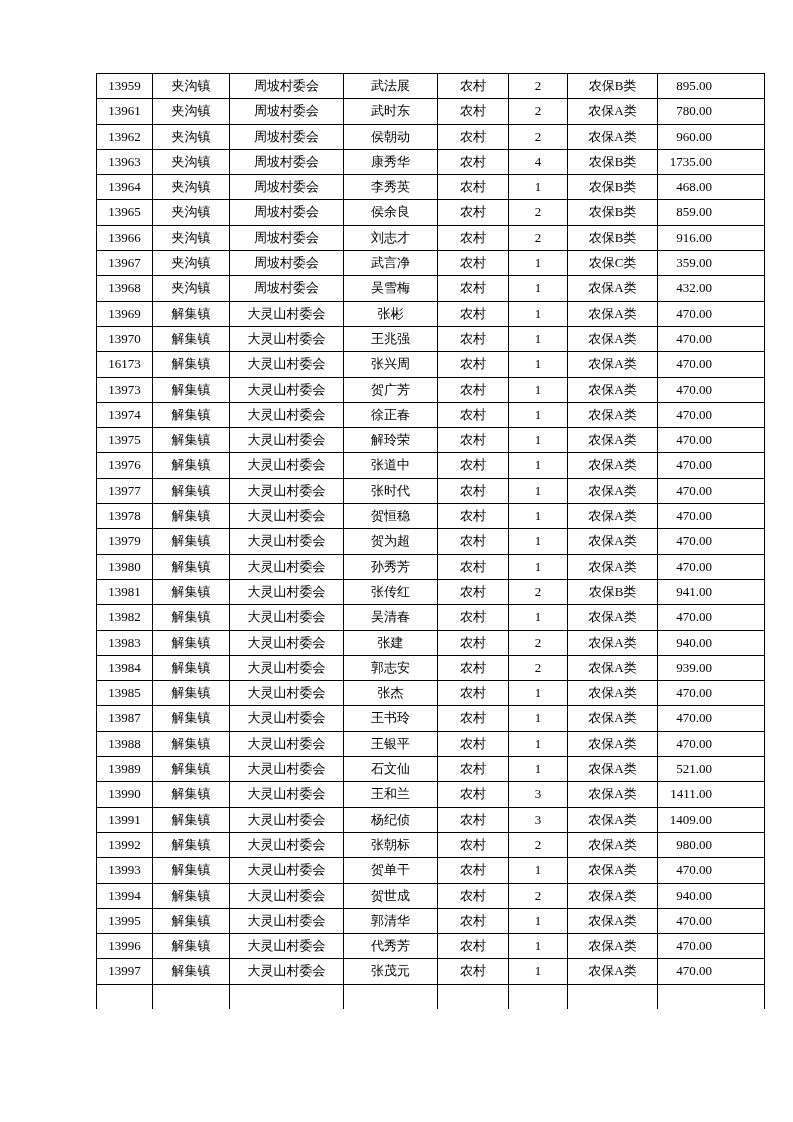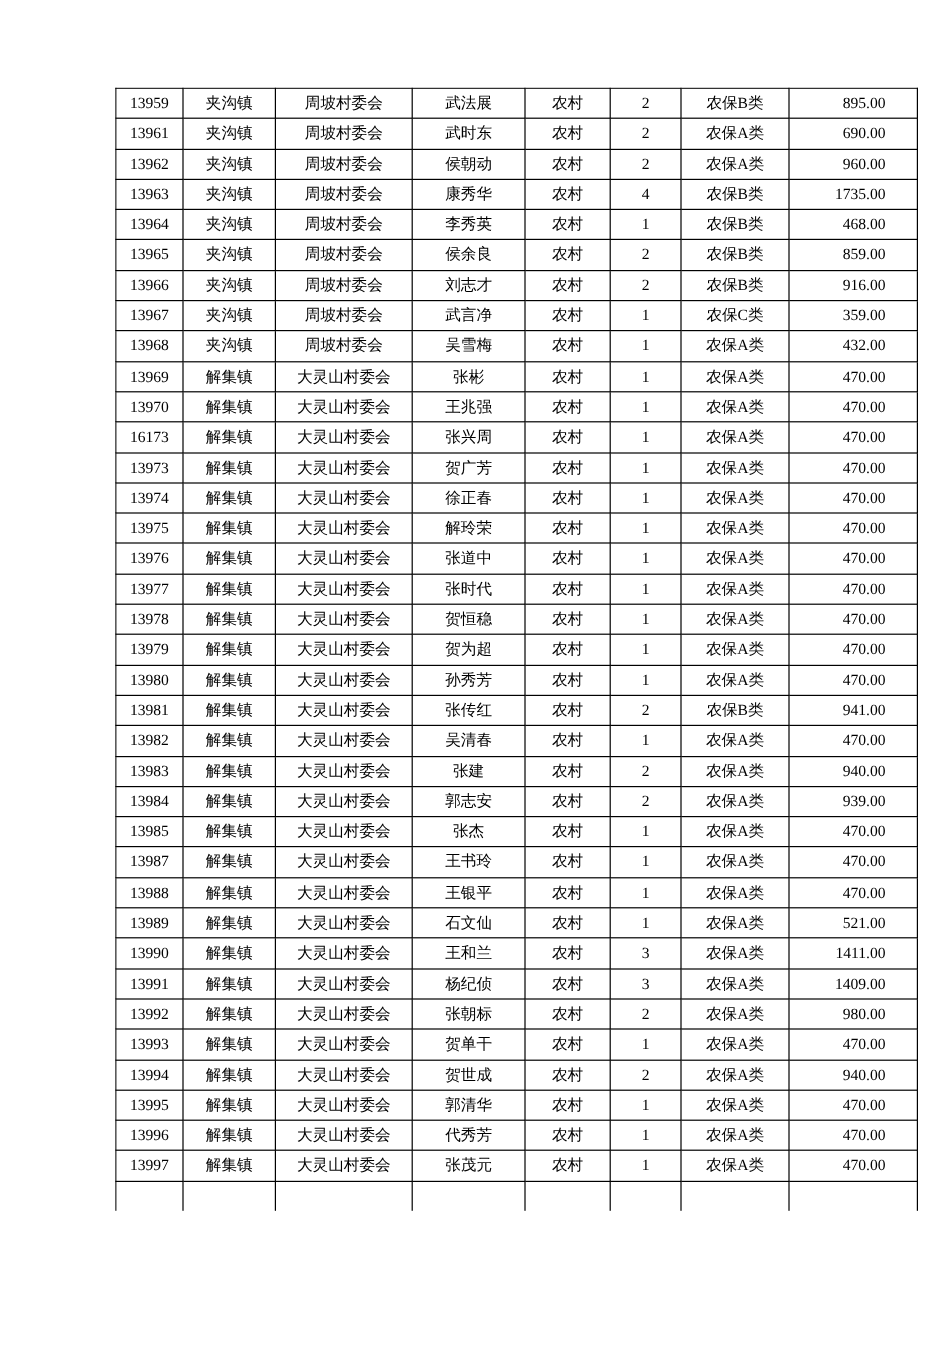--- a/index.html
+++ b/index.html
@@ -37,7 +37,7 @@
   }
   table.data-table td.col-amount {
     text-align: right;
-    padding-right: 26px;
+    padding-right: 52px;
   }
   table.data-table tr.partial td {
     border-bottom: none;

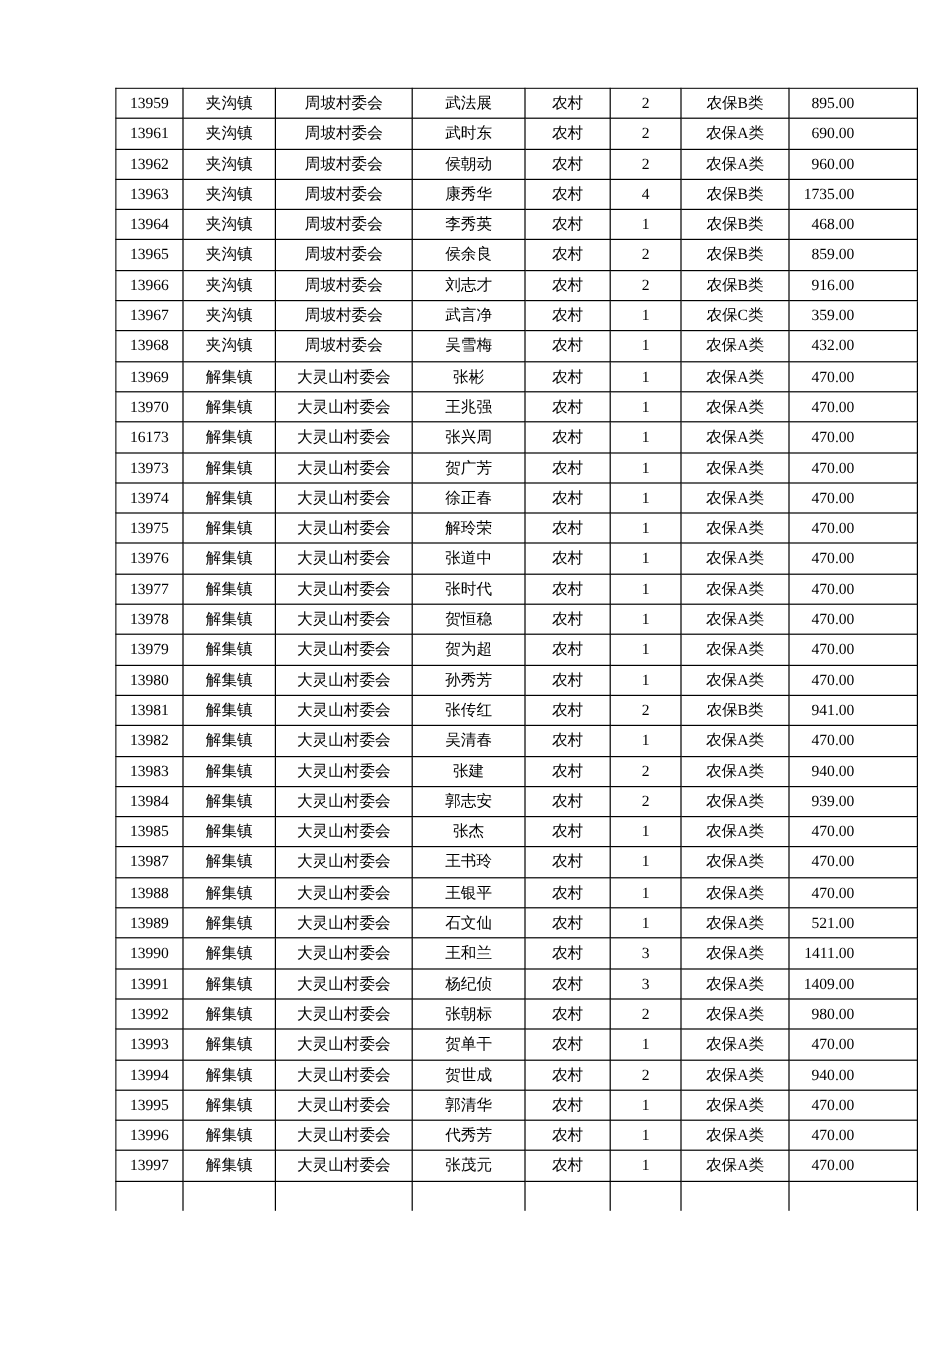--- a/index.html
+++ b/index.html
@@ -77,7 +77,7 @@
           <td class="col-residence">农村</td>
           <td class="col-count">2</td>
           <td class="col-category">农保A类</td>
-          <td class="col-amount">690.00</td>
+          <td class="col-amount">780.00</td>
         </tr>
         <tr>
           <td class="col-id">13962</td>

